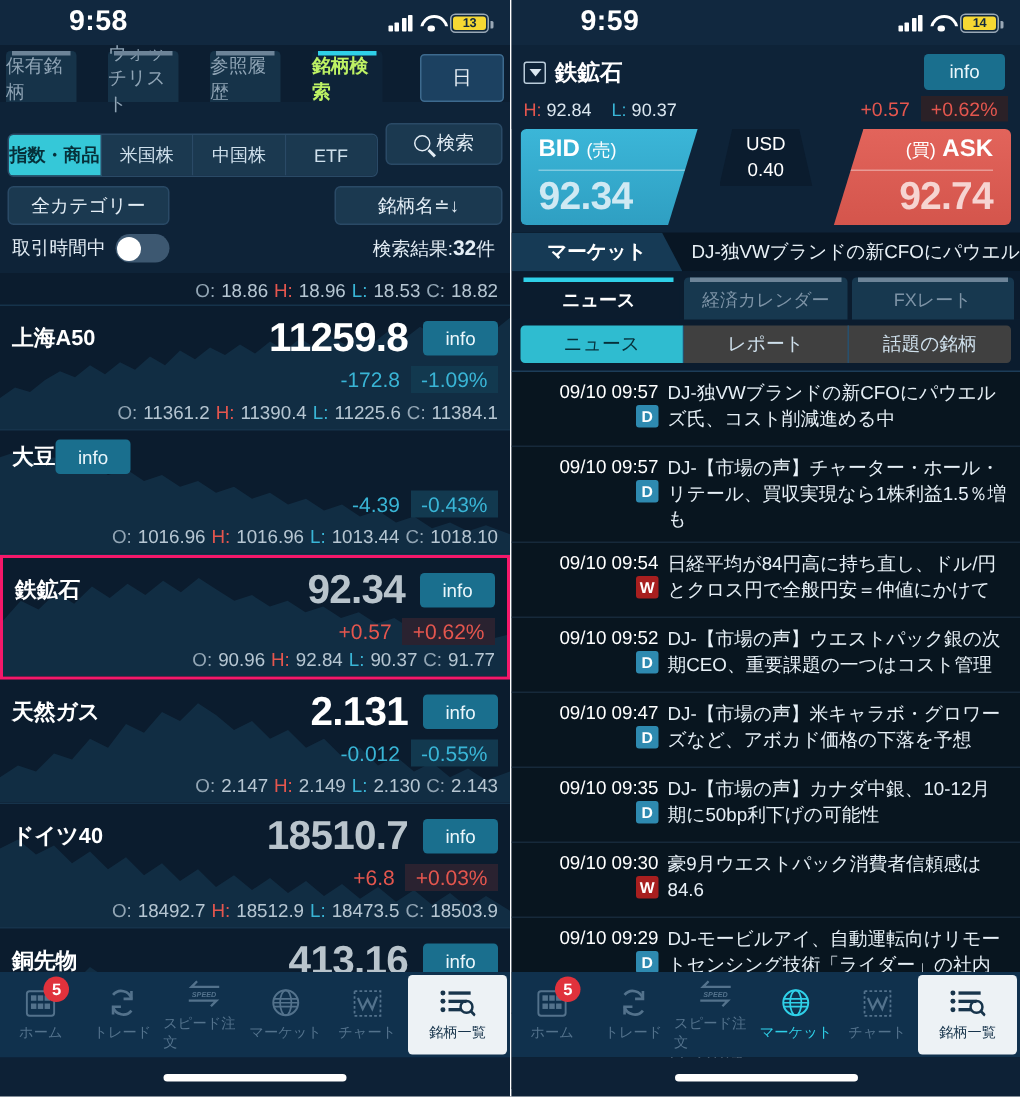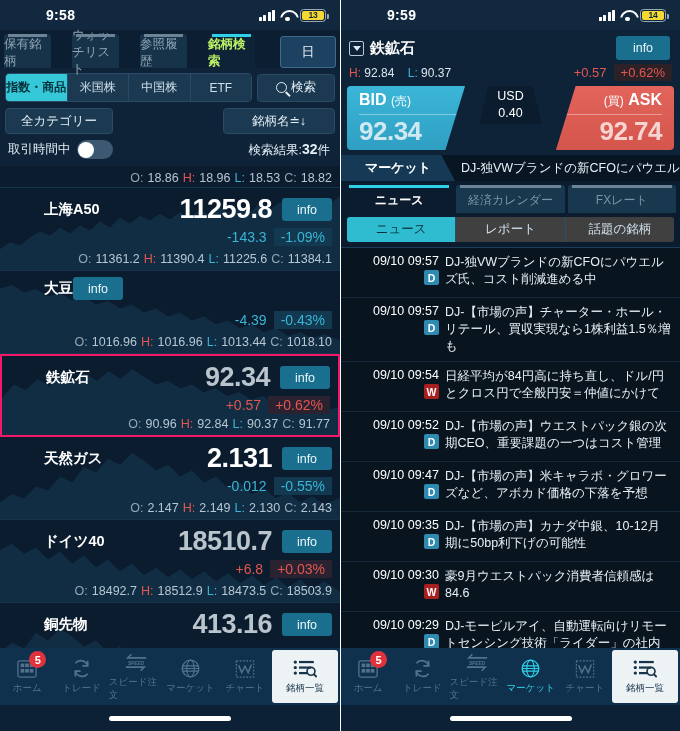--- a/index.html
+++ b/index.html
@@ -20,7 +20,7 @@
   }
   .sb-time{
     position:absolute; left:0; right:0; text-align:left; padding-left:46px;
-    color:#fff; font-size:14px; font-weight:bold; letter-spacing:.3px;
+    color:#fff; font-size:19px; font-weight:bold; letter-spacing:.3px;
   }
   .sb-right{ position:absolute; right:14px; display:flex; align-items:center; gap:5px; }
   .sig{ display:flex; align-items:flex-end; gap:1.5px; height:11px; }

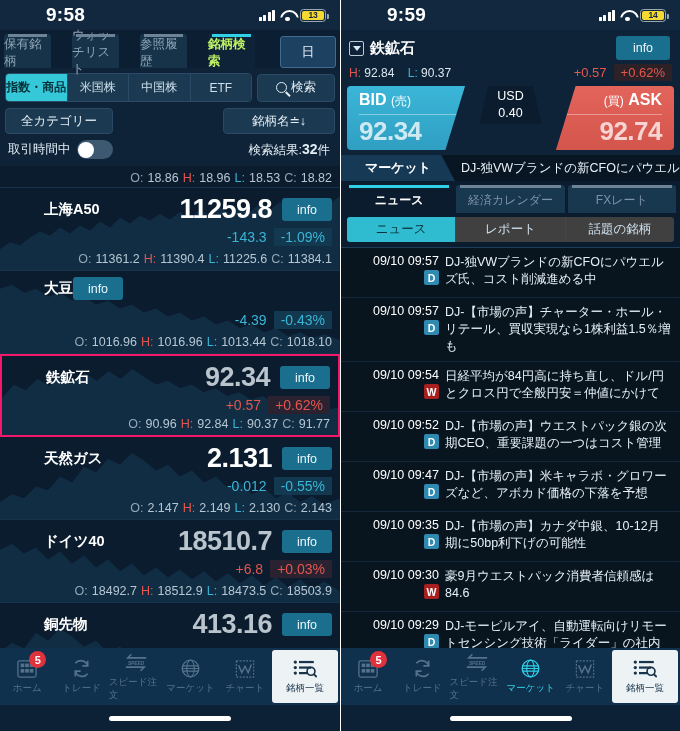--- a/index.html
+++ b/index.html
@@ -65,7 +65,7 @@
 
   
   .filterrow{ display:flex; background:#0e2338; padding:5px 5px 0 5px; gap:0; align-items:center; }
-  .segwrap{ display:flex; flex:1; border-radius:4px; overflow:hidden; border:1px solid #2a4a66; }
+  .segwrap{ display:flex; flex:1; border-radius:4px; overflow:hidden; border:1px solid #2a4a66;margin-top:16px; }
   .seg{ flex:1; height:27px; background:#1b3950; color:#cfe0ec; font-size:12px;
         display:flex; align-items:center; justify-content:center;
         border-right:1px solid #2a4a66; }

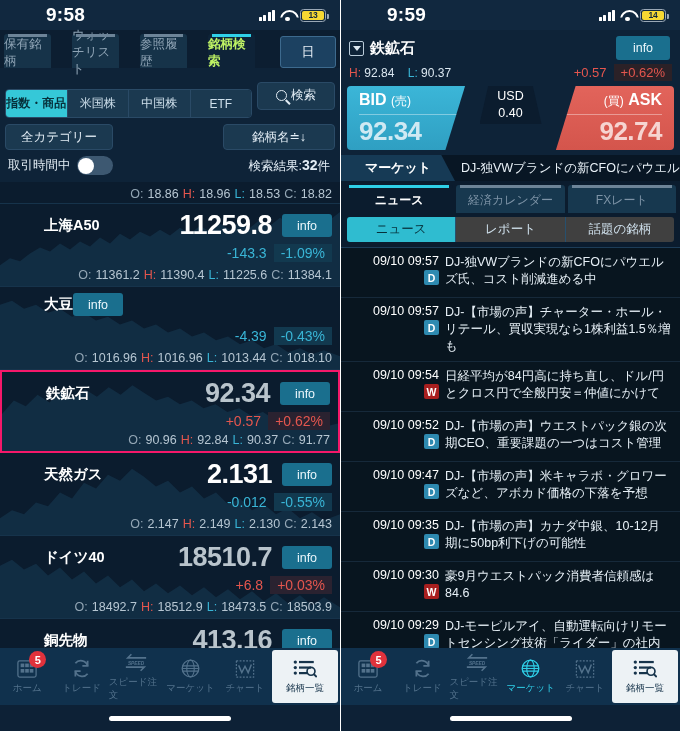--- a/index.html
+++ b/index.html
@@ -101,7 +101,7 @@
   .row.partial{ height:22px; }
   .row .spark{ position:absolute; inset:0; }
   .row .spark svg{ width:100%; height:100%; display:block; }
-  .rowtop{ position:absolute; left:0; right:0; top:6px; display:flex; align-items:center; padding:0 8px;margin-left:36px; }
+  .rowtop{ position:absolute; left:0; right:0; top:6px; display:flex; align-items:center; padding:0 8px; }
   .rname{ color:#fff; font-size:14.5px; font-weight:bold; flex:none; }
   .rprice{ flex:1; text-align:right; padding-right:10px; font-size:27px; font-weight:bold;
      letter-spacing:-.5px; }

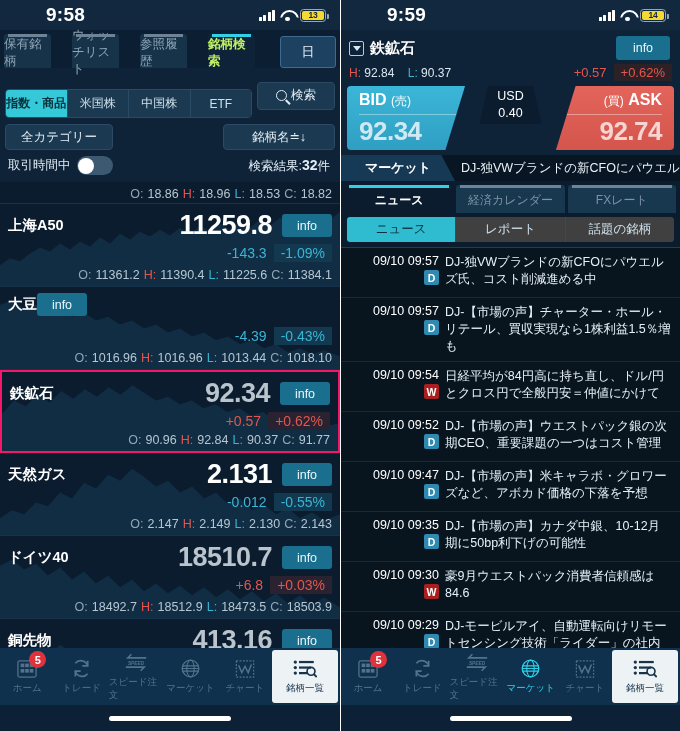--- a/index.html
+++ b/index.html
@@ -295,7 +295,7 @@
       <span class="infobtn">info</span>
     </div>
     <div class="rowmid">
-      <span class="chg dn">-143.3</span>
+      <span class="chg dn">-172.8</span>
       <span class="chgpct dn">-1.09%</span>
     </div>
     <div class="ohlc">

